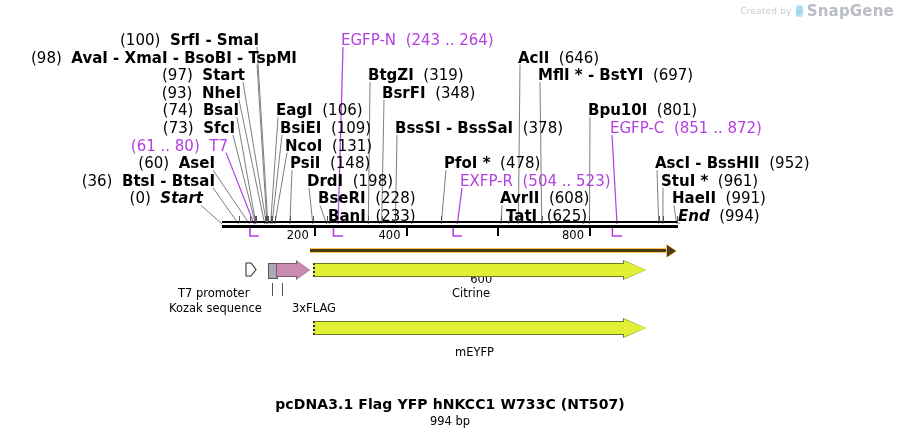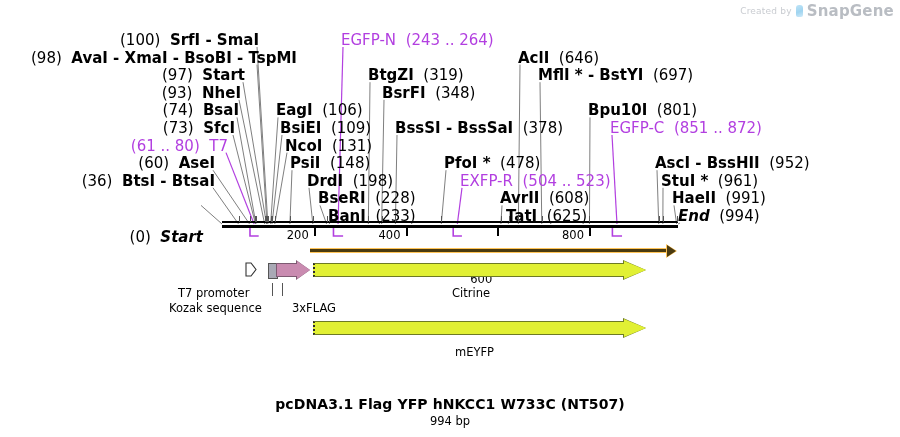--- a/index.html
+++ b/index.html
@@ -137,7 +137,7 @@
       <div class="lbl feat" style="top: 139.6px; left: 0px; width: 228px; text-align: right;"><span class="pos">(61 .. 80)</span>&nbsp; <span class="nm">T7</span></div>
       <div class="lbl" style="top: 157.2px; left: 0px; width: 215px; text-align: right;"><span class="pos">(60)</span>&nbsp; <span class="nm">AseI</span></div>
       <div class="lbl" style="top: 174.8px; left: 0px; width: 215px; text-align: right;"><span class="pos">(36)</span>&nbsp; <span class="nm">BtsI - BtsaI</span></div>
-      <div class="lbl" style="top: 192.4px; left: 0px; width: 203px; text-align: right; margin-top: 39px;"><span class="pos">(0)</span>&nbsp; <span class="nm ital">Start</span></div>
+      <div class="lbl" style="top: 192.4px; left: 0px; width: 203px; text-align: right;"><span class="pos">(0)</span>&nbsp; <span class="nm ital">Start</span></div>
       <div class="lbl" style="top: 104.4px; left: 276px;"><span class="nm">EagI</span>&nbsp; <span class="pos">(106)</span></div>
       <div class="lbl" style="top: 122px; left: 280px;"><span class="nm">BsiEI</span>&nbsp; <span class="pos">(109)</span></div>
       <div class="lbl" style="top: 139.6px; left: 285px;"><span class="nm">NcoI</span>&nbsp; <span class="pos">(131)</span></div>

